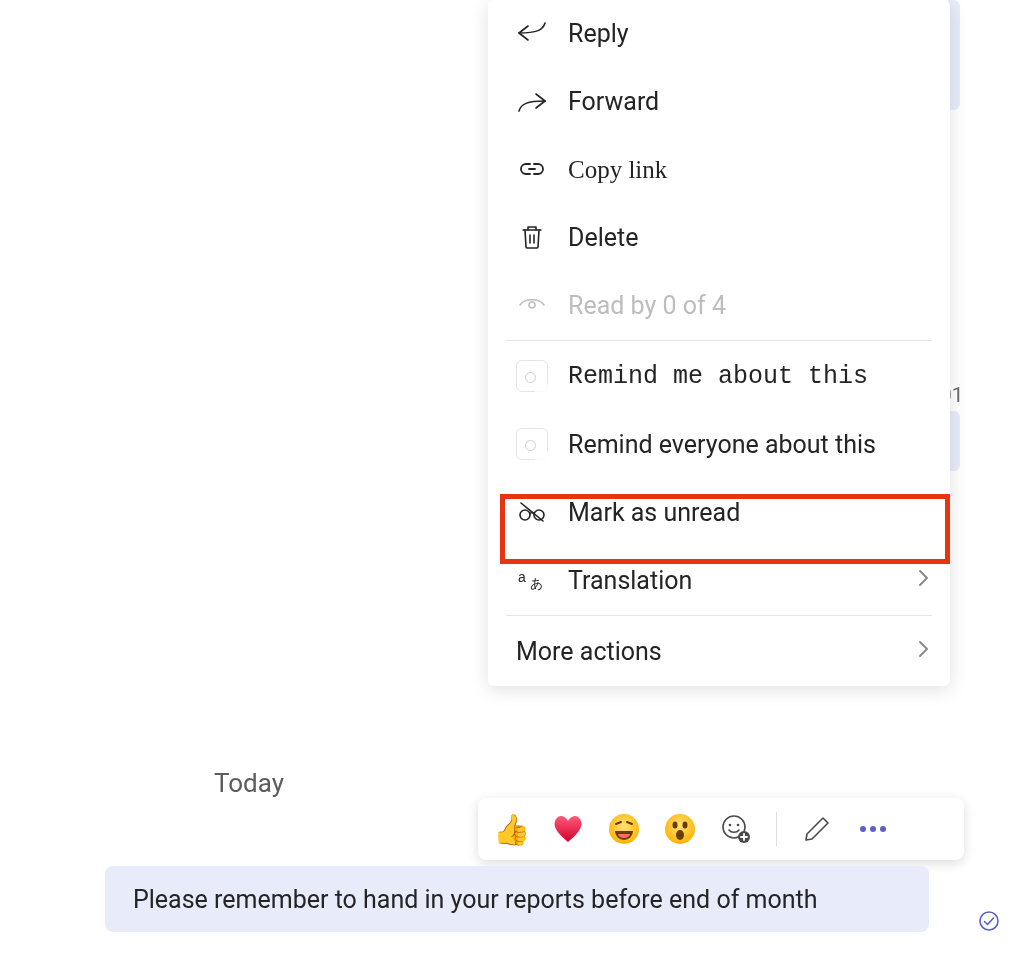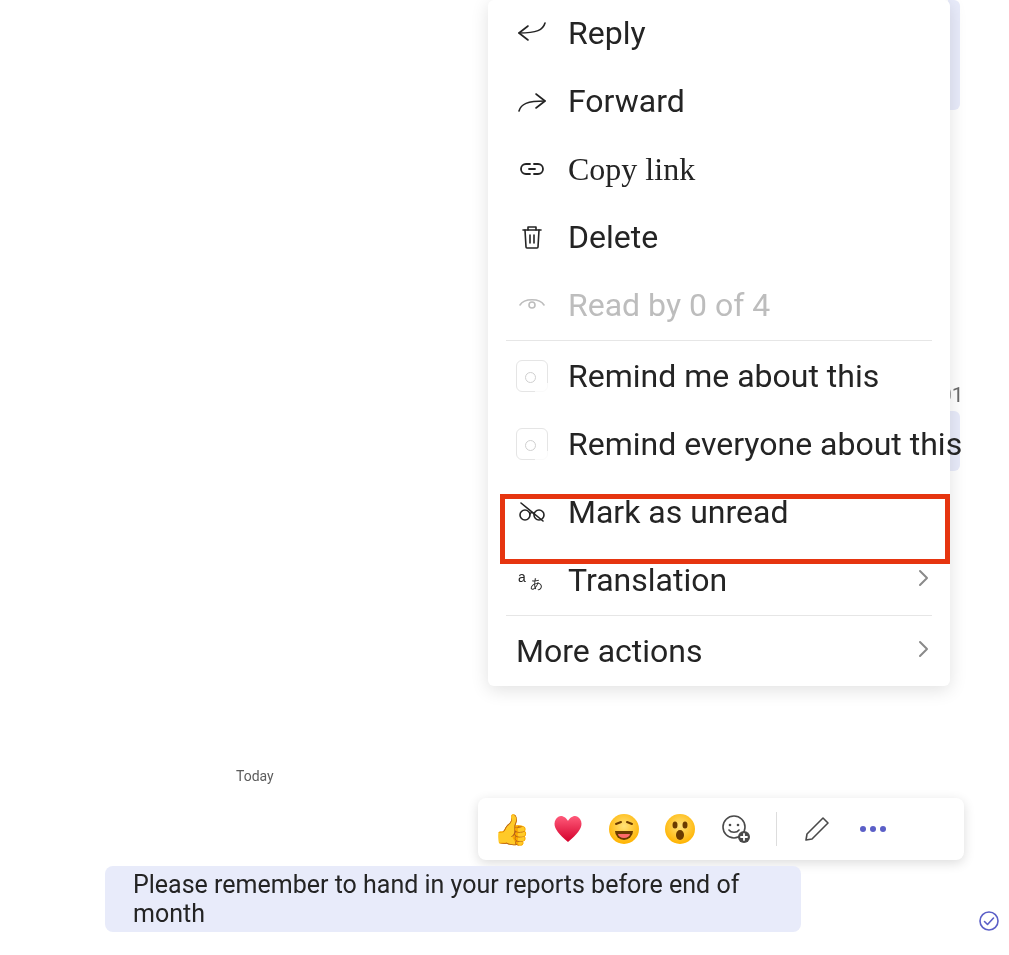--- a/index.html
+++ b/index.html
@@ -65,7 +65,7 @@
 
     .menu-label {
       margin-left: 20px;
-      font-size: 32px;
+      font-size: 25px;
       line-height: 1;
       white-space: nowrap;
     }

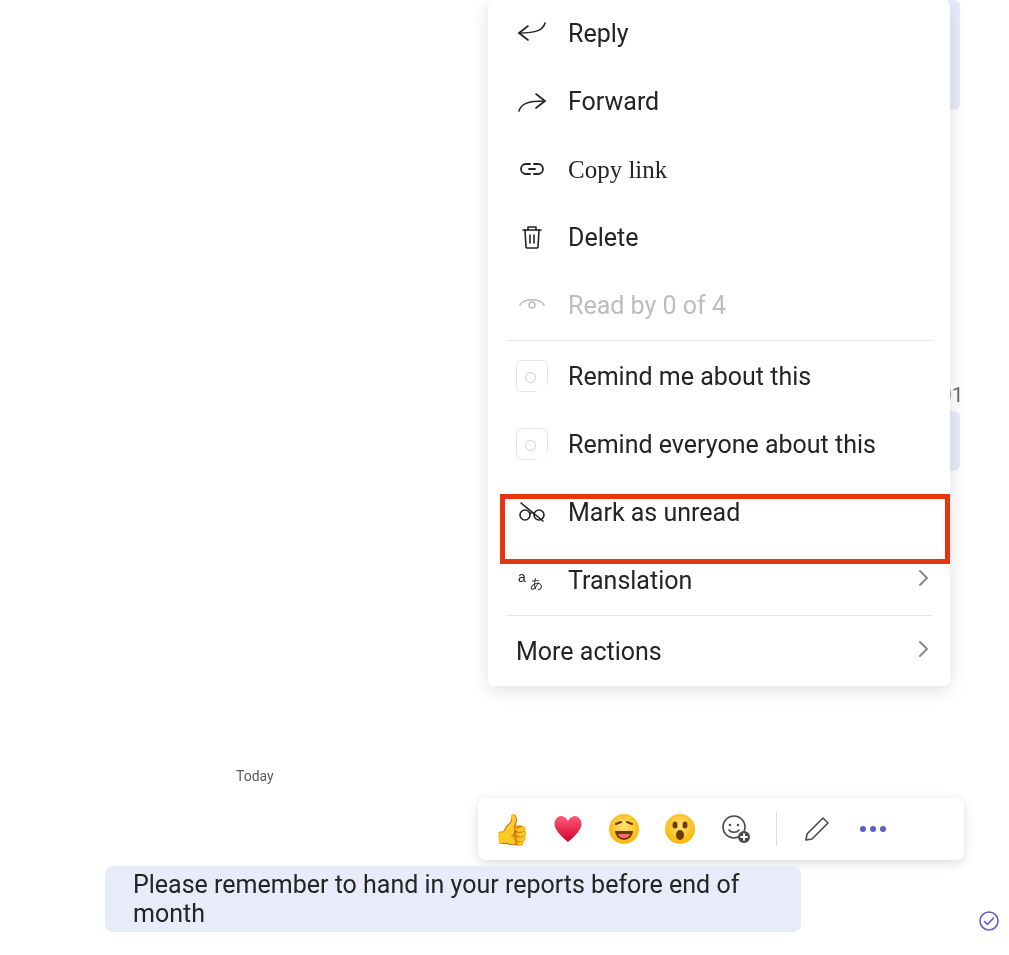--- a/index.html
+++ b/index.html
@@ -279,7 +279,7 @@
 
   <div class="divider"></div>
 
-  <div class="menu-item" style="margin-top:4px;">
+  <div class="menu-item" style="margin-top:4px;font-family:Liberation Mono, monospace;">
     <span class="menu-icon">
       <span class="app-icon-box">
         <span style="position:relative;">

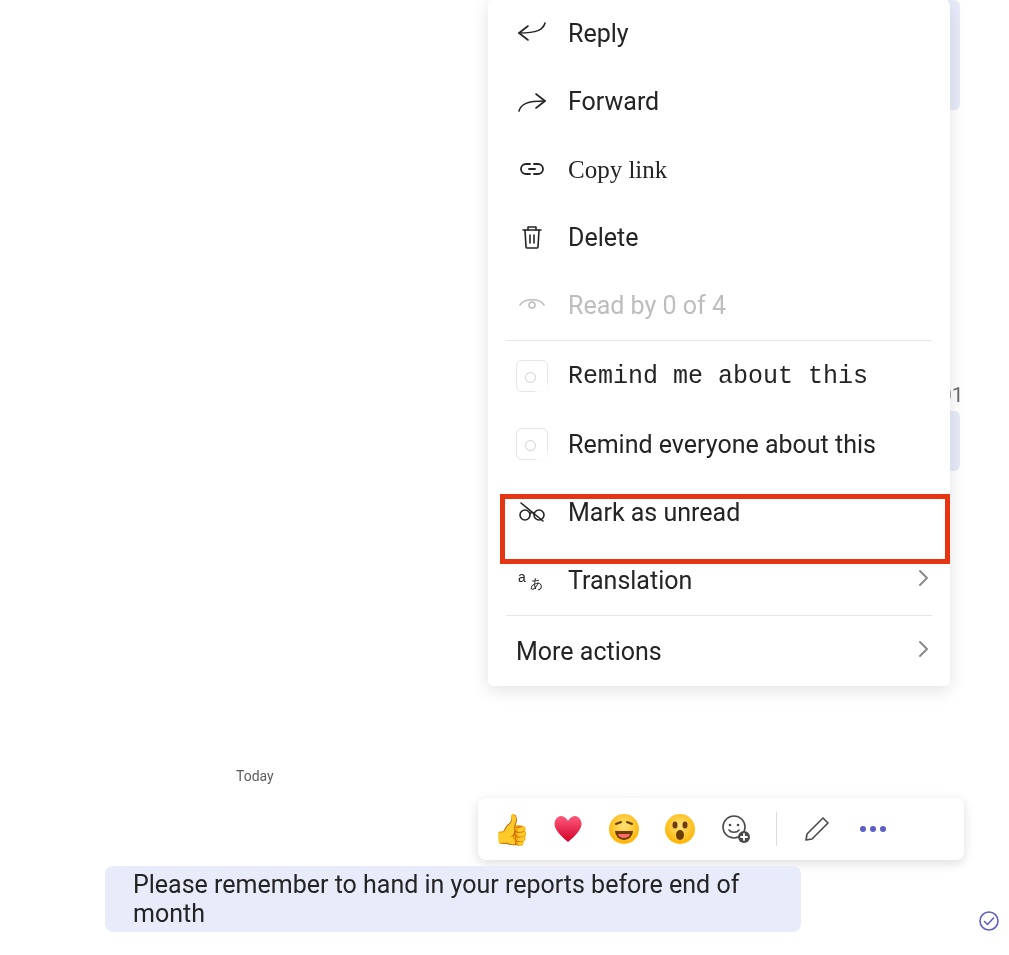--- a/index.html
+++ b/index.html
@@ -98,9 +98,8 @@
       position: absolute;
       left: 214px;
       top: 768px;
-      font-size: 14px;
+      font-size: 26px;
       color: #5c5c5c;
-      margin-left: 22px;
     }
 
     

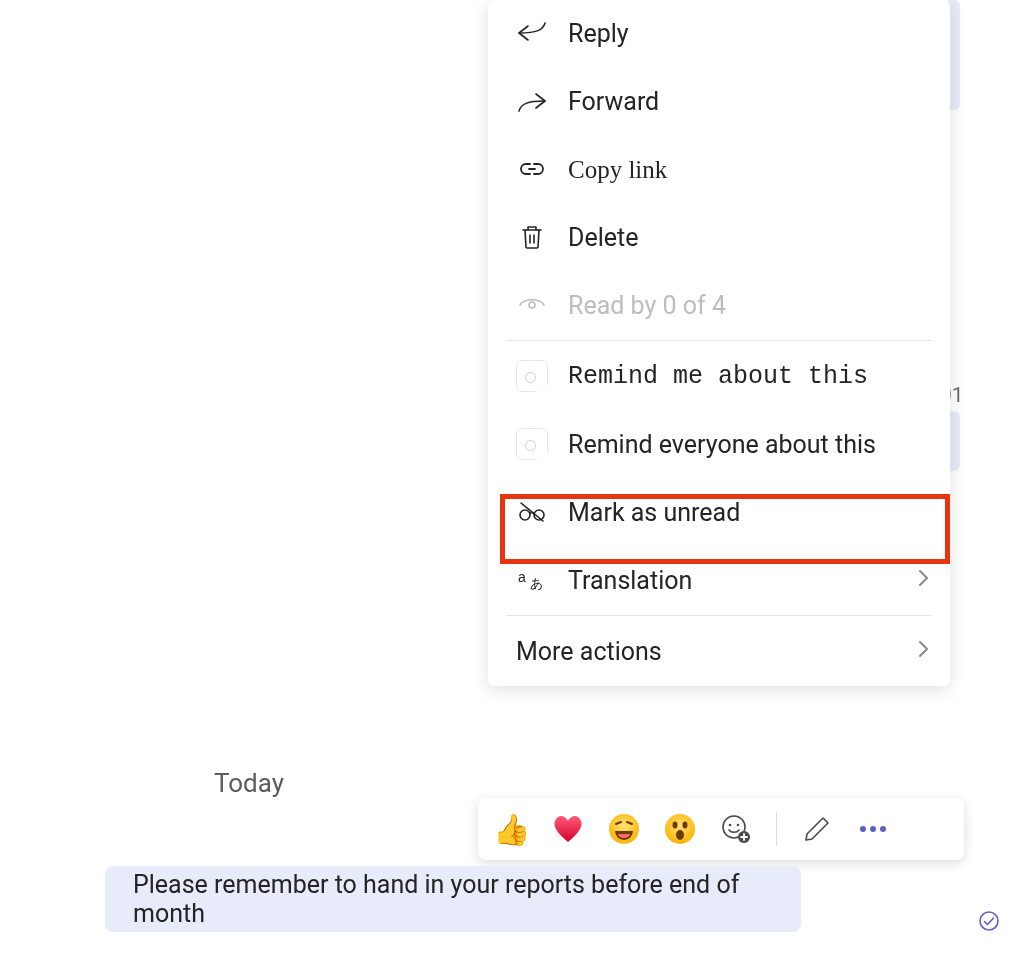--- a/index.html
+++ b/index.html
@@ -164,7 +164,7 @@
       position: absolute;
       left: 105px;
       top: 866px;
-      width: 696px;
+      width: 824px;
       height: 66px;
       background: #e8ebfa;
       border-radius: 8px;

